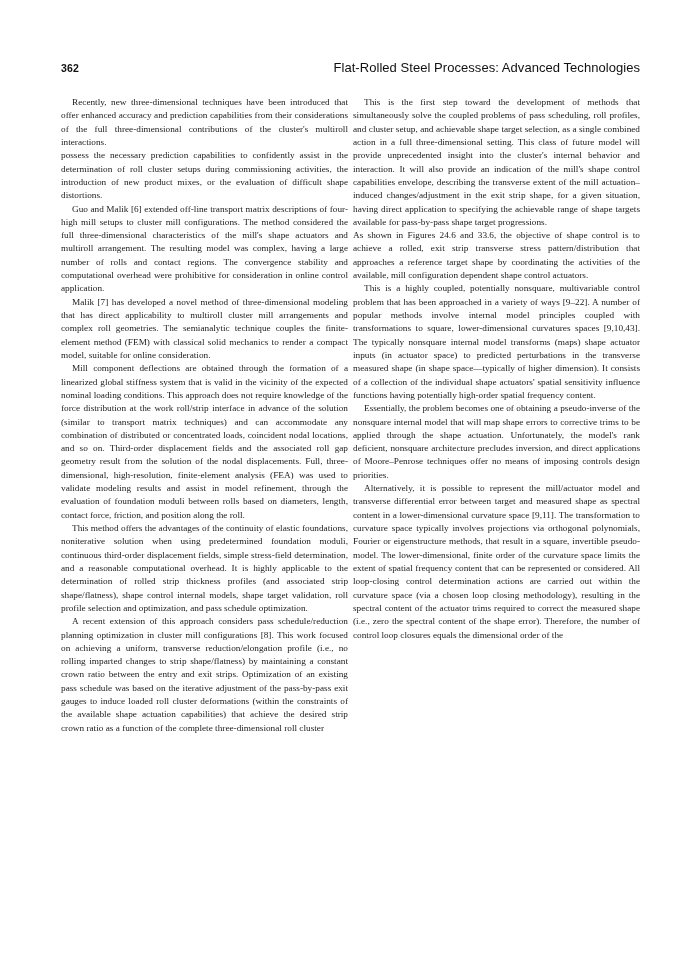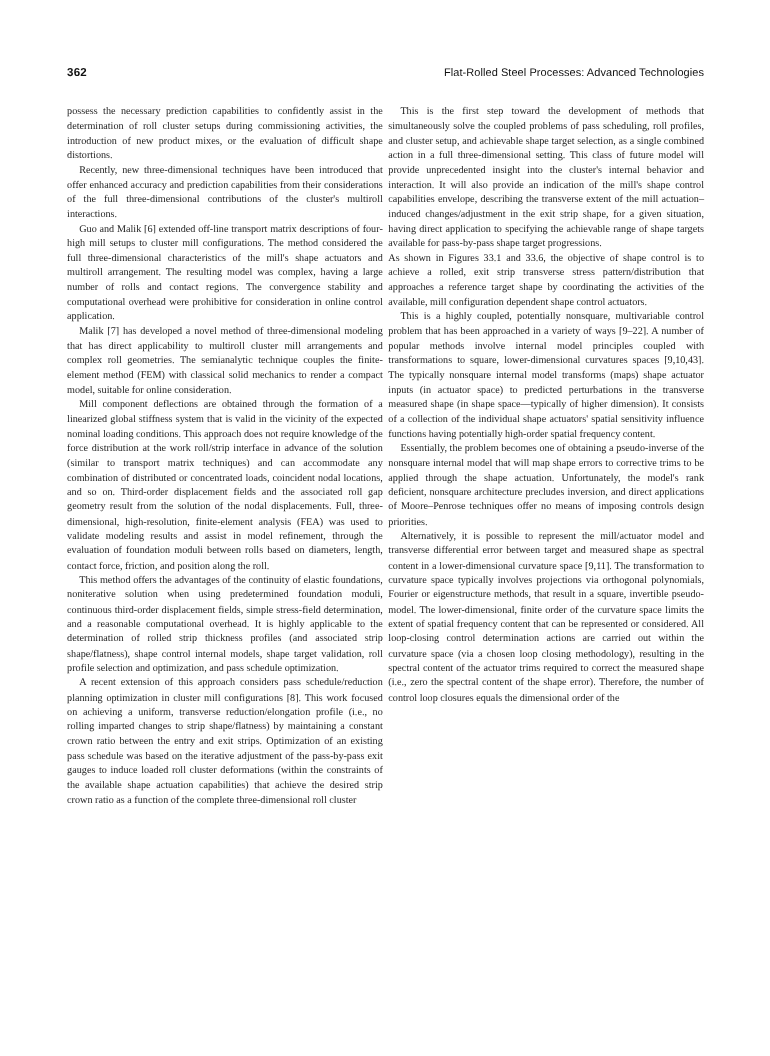--- a/index.html
+++ b/index.html
@@ -42,7 +42,7 @@
     color: #111;
   }
   .book-title {
-    font-size: 10px;
+    font-size: 13px;
     font-weight: normal;
     letter-spacing: 0.05px;
     color: #111;

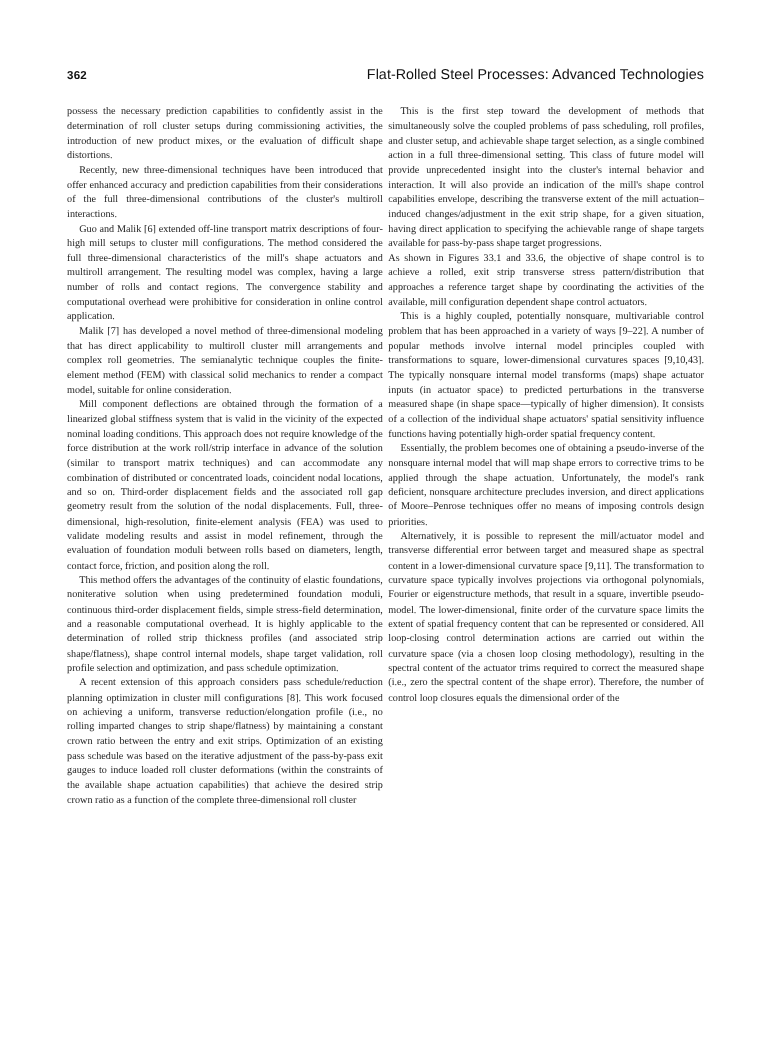--- a/index.html
+++ b/index.html
@@ -113,8 +113,8 @@
   <div class="columns">
 
     <div class="col col-left">
+      <p class="para">Recently, new three-dimensional techniques have been introduced that offer enhanced accuracy and prediction capabilities from their considerations of the full three-dimensional contributions of the cluster's multiroll interactions.</p>
       <p class="para no-indent">possess the necessary prediction capabilities to confidently assist in the determination of roll cluster setups during commissioning activities, the introduction of new product mixes, or the evaluation of difficult shape distortions.</p>
-      <p class="para">Recently, new three-dimensional techniques have been introduced that offer enhanced accuracy and prediction capabilities from their considerations of the full three-dimensional contributions of the cluster's multiroll interactions.</p>
       <p class="para">Guo and Malik [6] extended off-line transport matrix descriptions of four-high mill setups to cluster mill configurations. The method considered the full three-dimensional characteristics of the mill's shape actuators and multiroll arrangement. The resulting model was complex, having a large number of rolls and contact regions. The convergence stability and computational overhead were prohibitive for consideration in online control application.</p>
       <p class="para">Malik [7] has developed a novel method of three-dimensional modeling that has direct applicability to multiroll cluster mill arrangements and complex roll geometries. The semianalytic technique couples the finite-element method (FEM) with classical solid mechanics to render a compact model, suitable for online consideration.</p>
       <p class="para">Mill component deflections are obtained through the formation of a linearized global stiffness system that is valid in the vicinity of the expected nominal loading conditions. This approach does not require knowledge of the force distribution at the work roll/strip interface in advance of the solution (similar to transport matrix techniques) and can accommodate any combination of distributed or concentrated loads, coincident nodal locations, and so on. Third-order displacement fields and the associated roll gap geometry result from the solution of the nodal displacements. Full, three-dimensional, high-resolution, finite-element analysis (FEA) was used to validate modeling results and assist in model refinement, through the evaluation of foundation moduli between rolls based on diameters, length, contact force, friction, and position along the roll.</p>

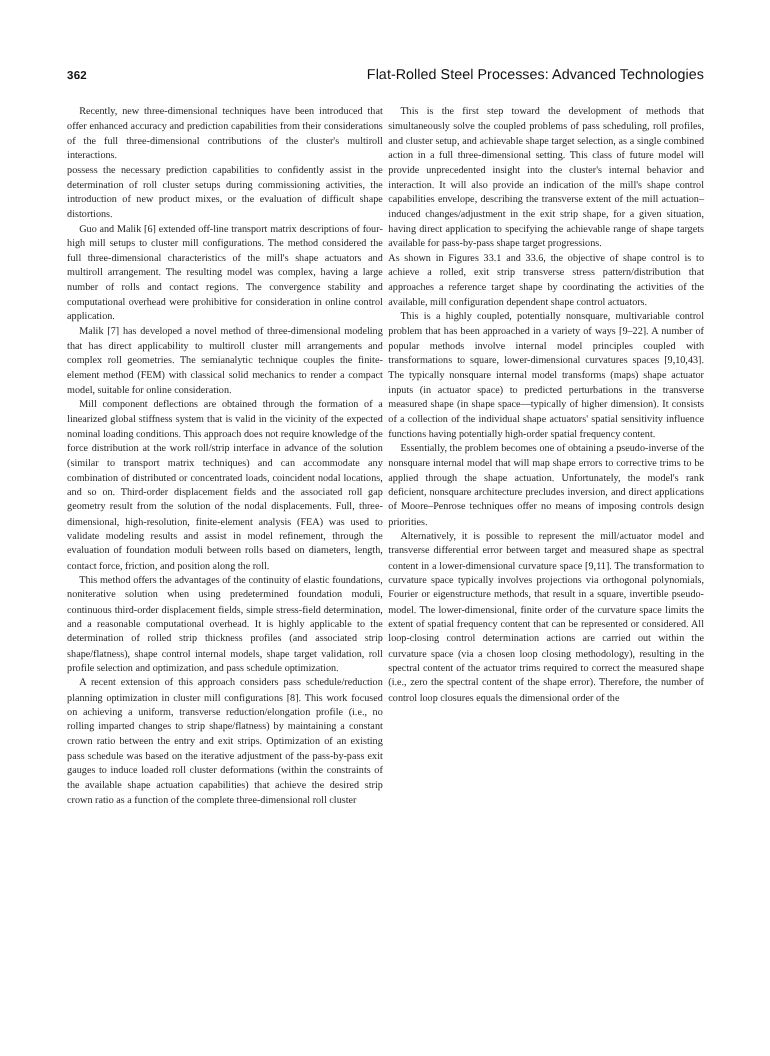--- a/index.html
+++ b/index.html
@@ -126,7 +126,7 @@
       <p class="para">This is the first step toward the development of methods that simultaneously solve the coupled problems of pass scheduling, roll profiles, and cluster setup, and achievable shape target selection, as a single combined action in a full three-dimensional setting. This class of future model will provide unprecedented insight into the cluster's internal behavior and interaction. It will also provide an indication of the mill's shape control capabilities envelope, describing the transverse extent of the mill actuation–induced changes/adjustment in the exit strip shape, for a given situation, having direct application to specifying the achievable range of shape targets available for pass-by-pass shape target progressions.</p>
 
 
-      <p class="para no-indent">As shown in Figures 33.1 and 33.6, the objective of shape control is to achieve a rolled, exit strip transverse stress pattern/distribution that approaches a reference target shape by coordinating the activities of the available, mill configuration dependent shape control actuators.</p>
+      <p class="para no-indent">As shown in Figures 24.6 and 33.6, the objective of shape control is to achieve a rolled, exit strip transverse stress pattern/distribution that approaches a reference target shape by coordinating the activities of the available, mill configuration dependent shape control actuators.</p>
       <p class="para">This is a highly coupled, potentially nonsquare, multivariable control problem that has been approached in a variety of ways [9–22]. A number of popular methods involve internal model principles coupled with transformations to square, lower-dimensional curvatures spaces [9,10,43]. The typically nonsquare internal model transforms (maps) shape actuator inputs (in actuator space) to predicted perturbations in the transverse measured shape (in shape space—typically of higher dimension). It consists of a collection of the individual shape actuators' spatial sensitivity influence functions having potentially high-order spatial frequency content.</p>
       <p class="para">Essentially, the problem becomes one of obtaining a pseudo-inverse of the nonsquare internal model that will map shape errors to corrective trims to be applied through the shape actuation. Unfortunately, the model's rank deficient, nonsquare architecture precludes inversion, and direct applications of Moore–Penrose techniques offer no means of imposing controls design priorities.</p>
       <p class="para">Alternatively, it is possible to represent the mill/actuator model and transverse differential error between target and measured shape as spectral content in a lower-dimensional curvature space [9,11]. The transformation to curvature space typically involves projections via orthogonal polynomials, Fourier or eigenstructure methods, that result in a square, invertible pseudo-model. The lower-dimensional, finite order of the curvature space limits the extent of spatial frequency content that can be represented or considered. All loop-closing control determination actions are carried out within the curvature space (via a chosen loop closing methodology), resulting in the spectral content of the actuator trims required to correct the measured shape (i.e., zero the spectral content of the shape error). Therefore, the number of control loop closures equals the dimensional order of the</p>

